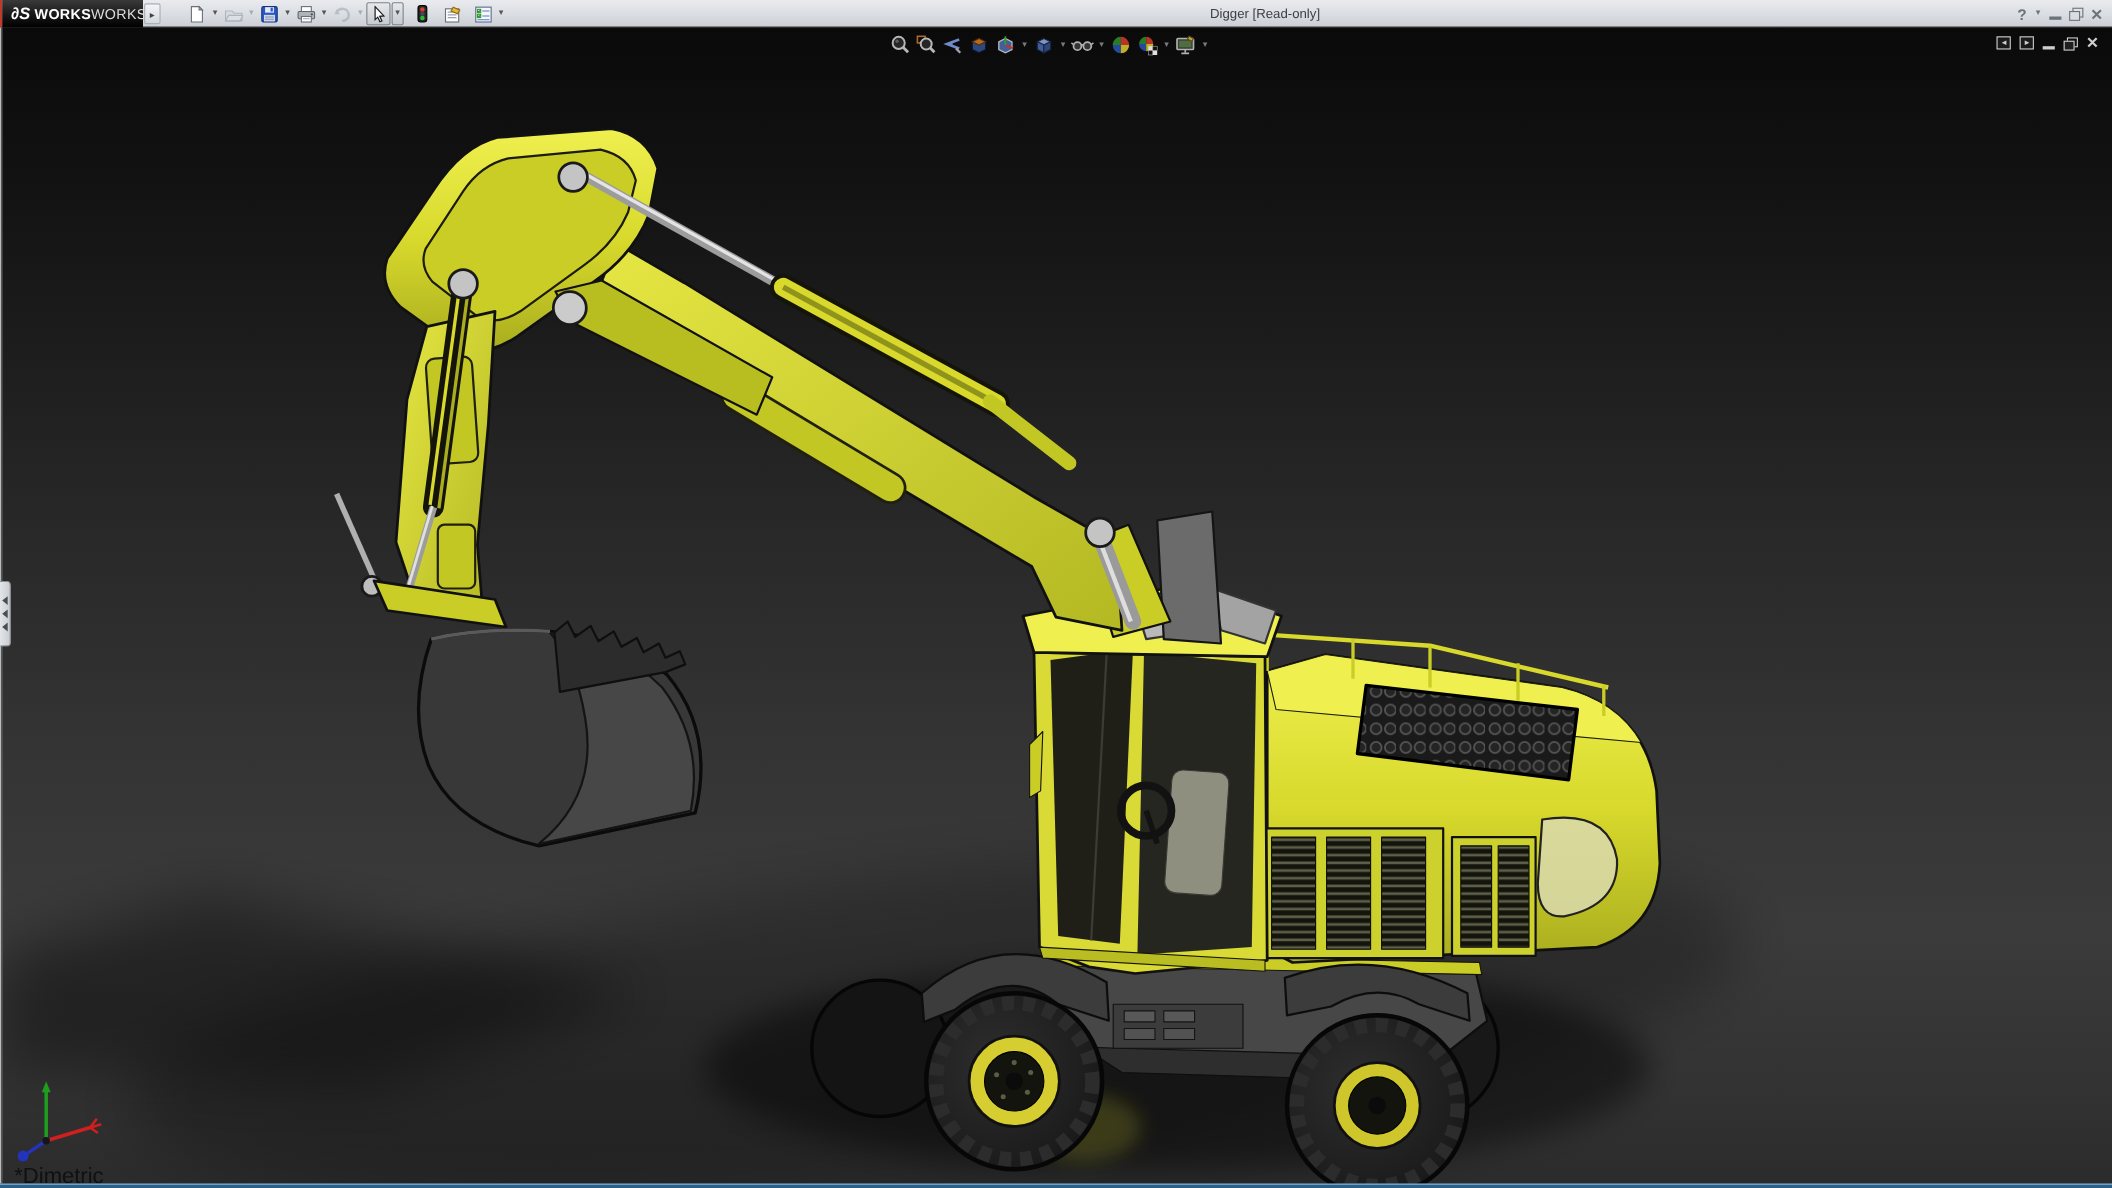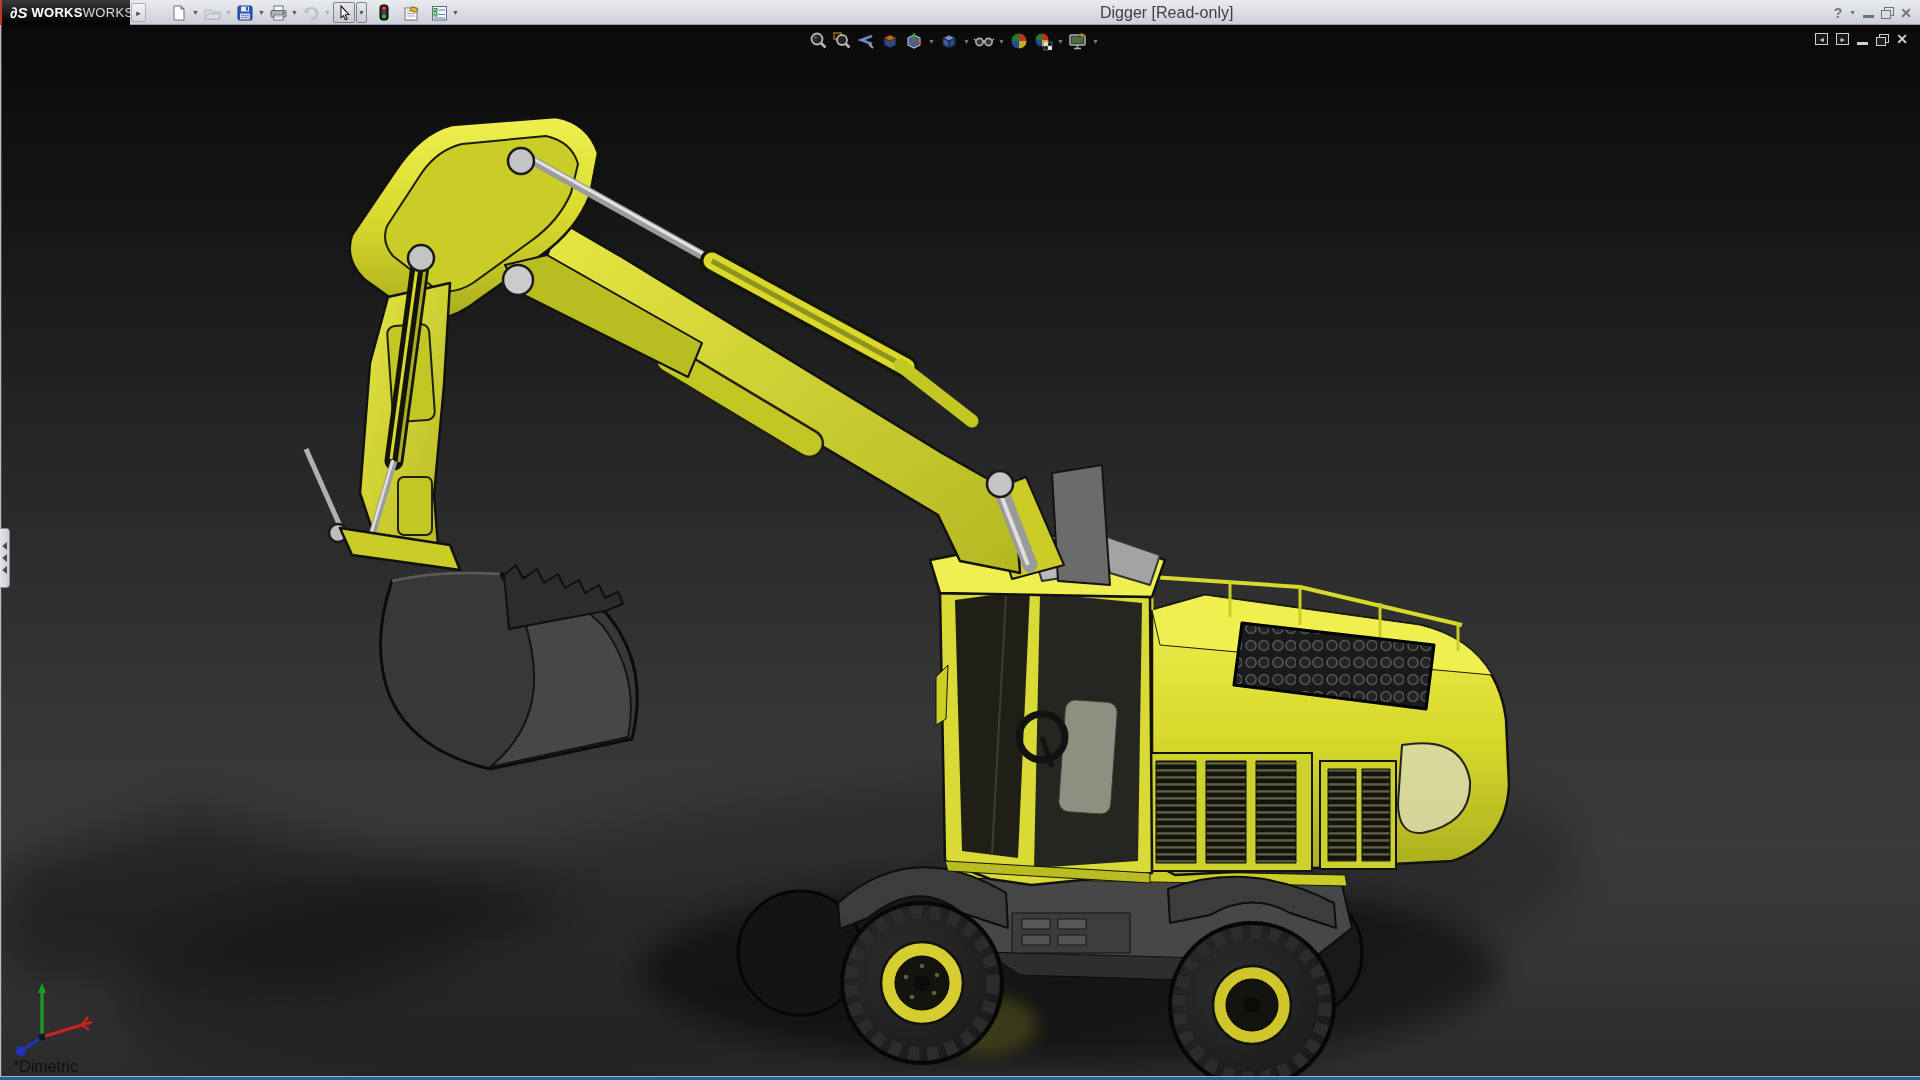--- a/index.html
+++ b/index.html
@@ -37,7 +37,7 @@
   .dim-ic { opacity:.45; }
   .title-text {
     position:absolute; left:1100px; top:0; height:40px; line-height:25px;
-    font-size:16px; color:#3c3f44;
+    font-size:12px; color:#3c3f44;
   }
   .win-ctl { position:absolute; right:8px; top:0; height:25px; display:flex; align-items:center; gap:7px; color:#6d737b; }
   .help-q { font-size:14px; font-weight:bold; }

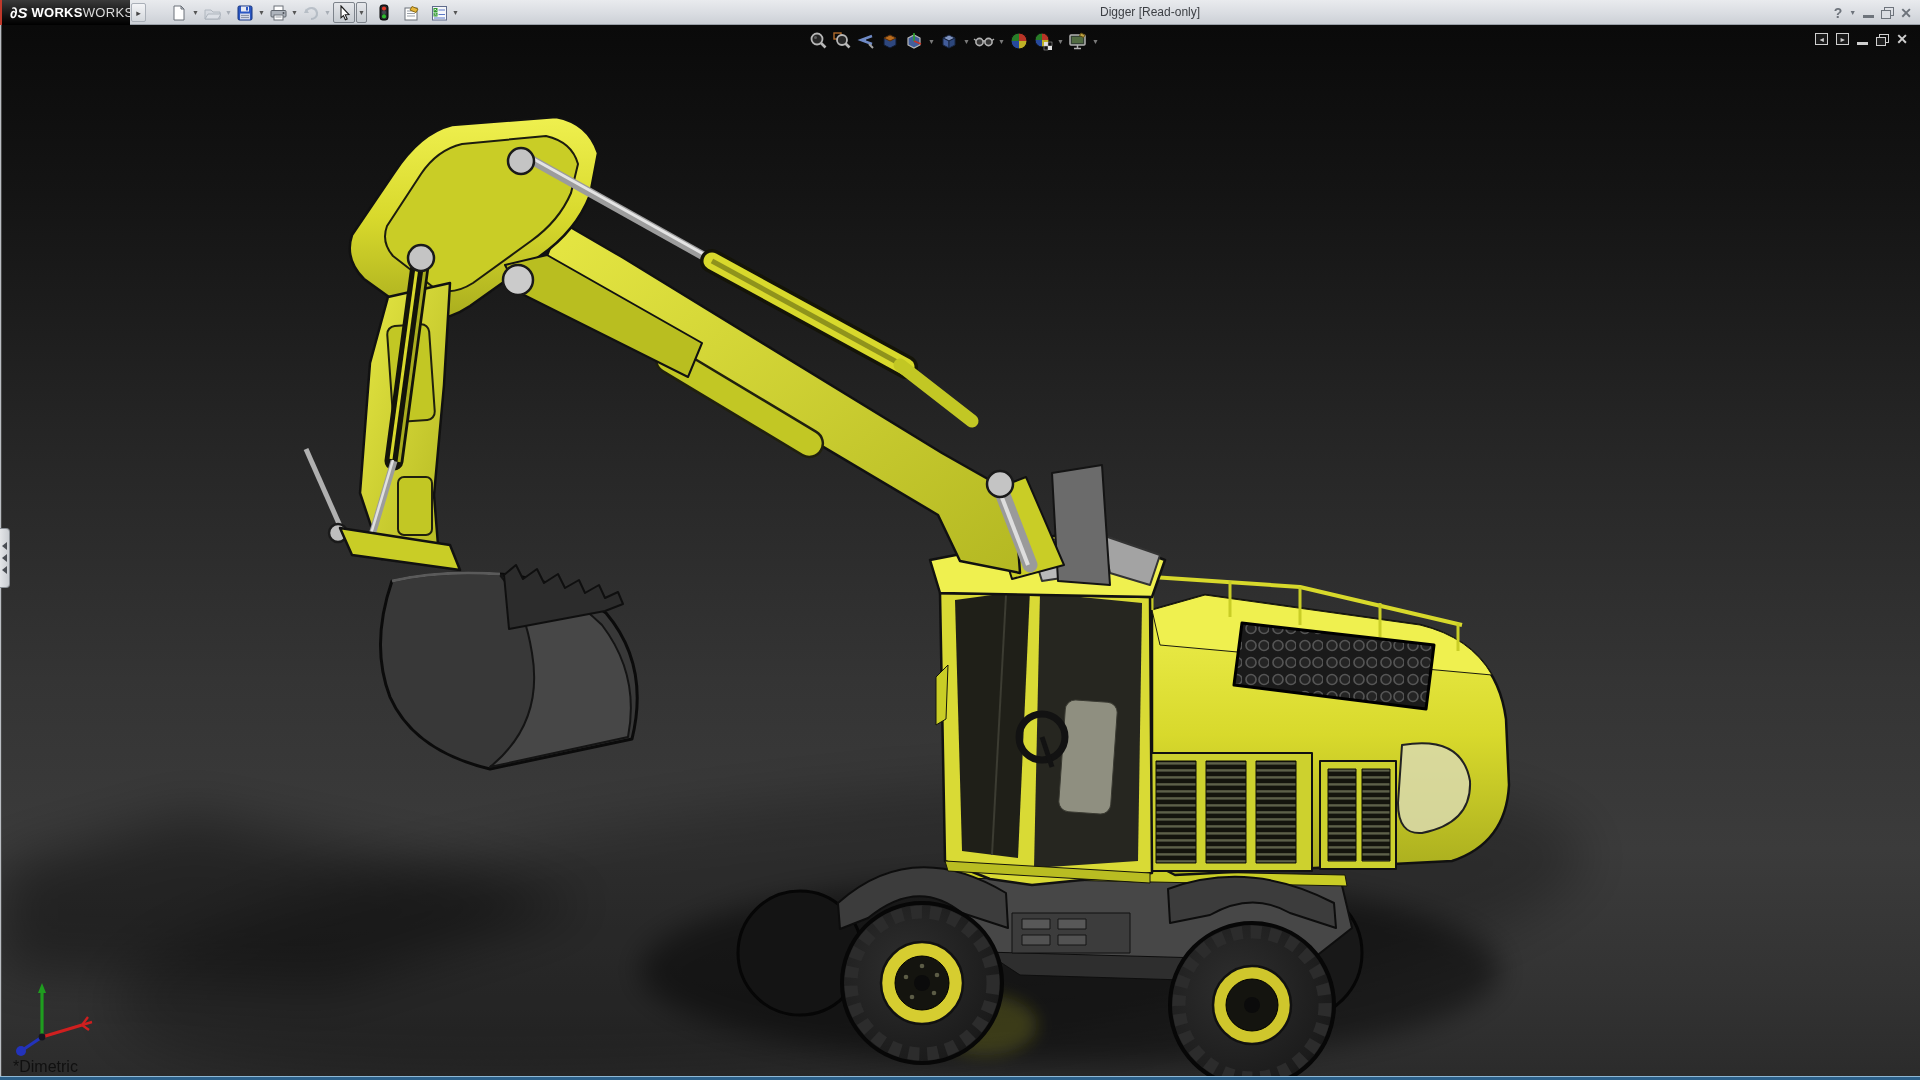--- a/index.html
+++ b/index.html
@@ -79,7 +79,7 @@
   }
   .splitter-tab i { width:0; height:0; border-top:4px solid transparent; border-bottom:4px solid transparent; border-right:5px solid #4a4e54; }
 
-  .view-label { position:absolute; left:13px; top:1033px; font-size:16px; color:#101010; }
+  .view-label { position:absolute; left:13px; top:1033px; font-size:20px; color:#101010; }
 
   .status-line { position:absolute; left:0; bottom:0; width:1920px; height:4px;
                  background:#2c6089; border-top:1px solid #8fb8d4; }

